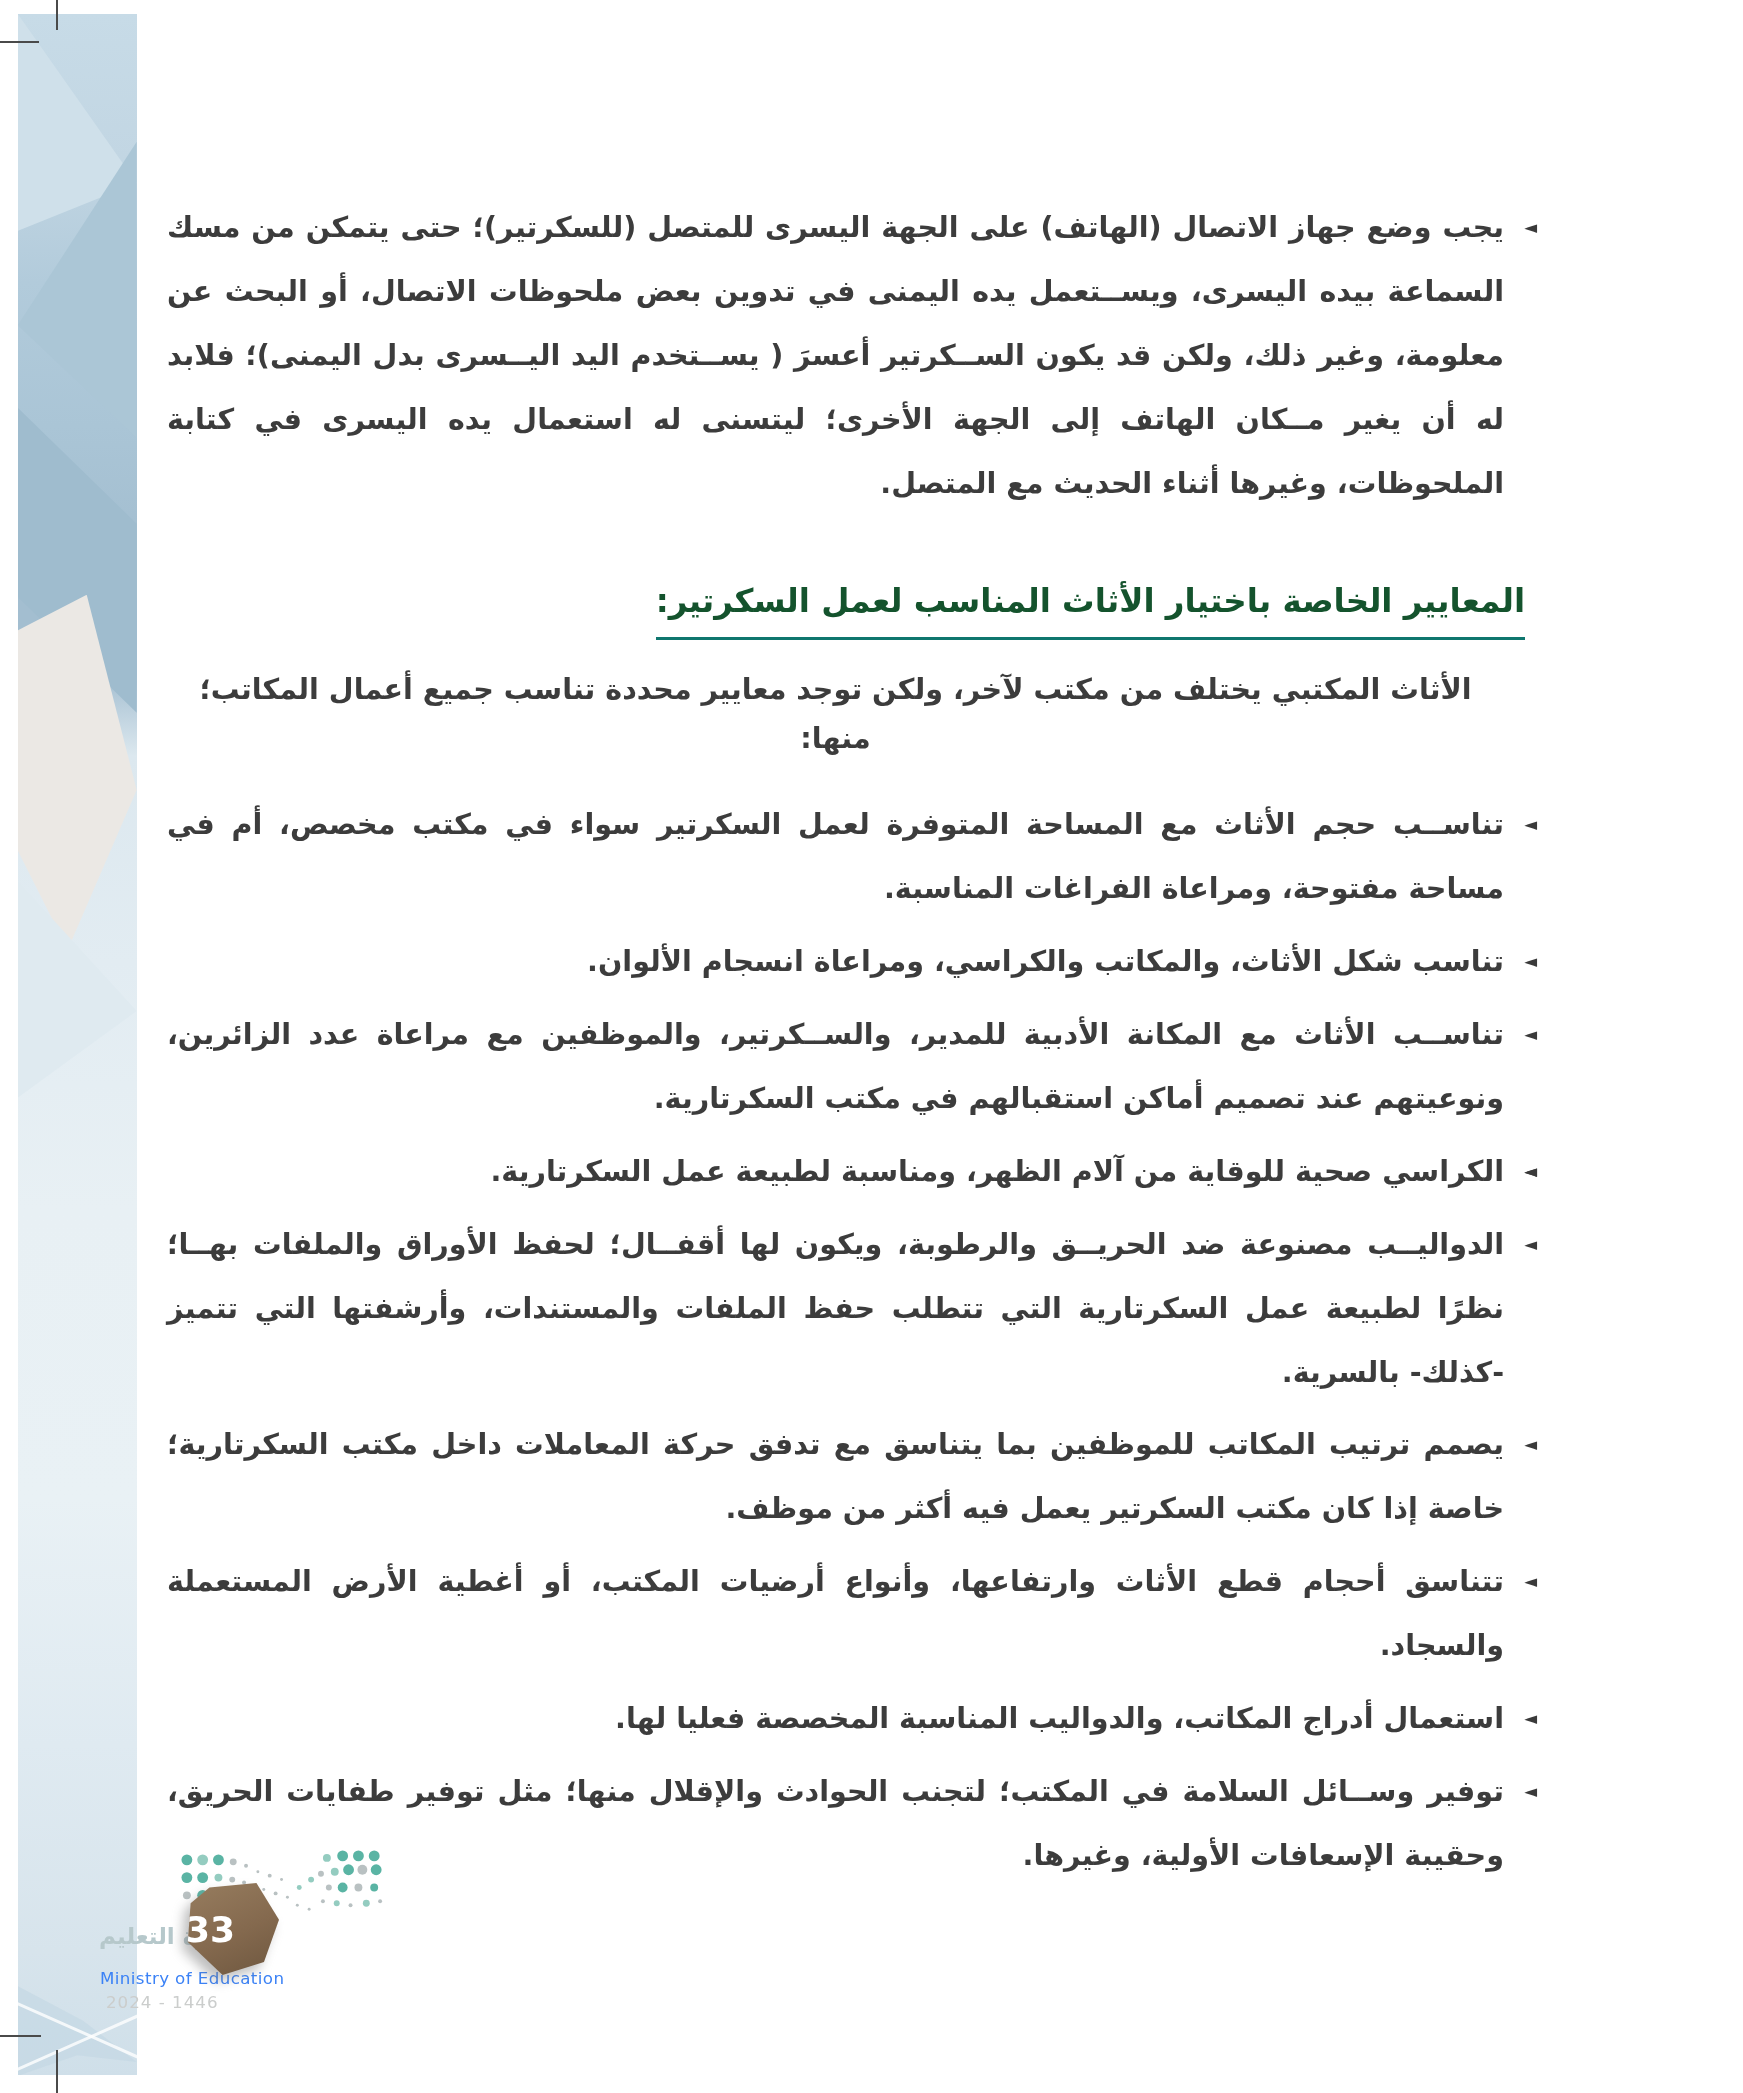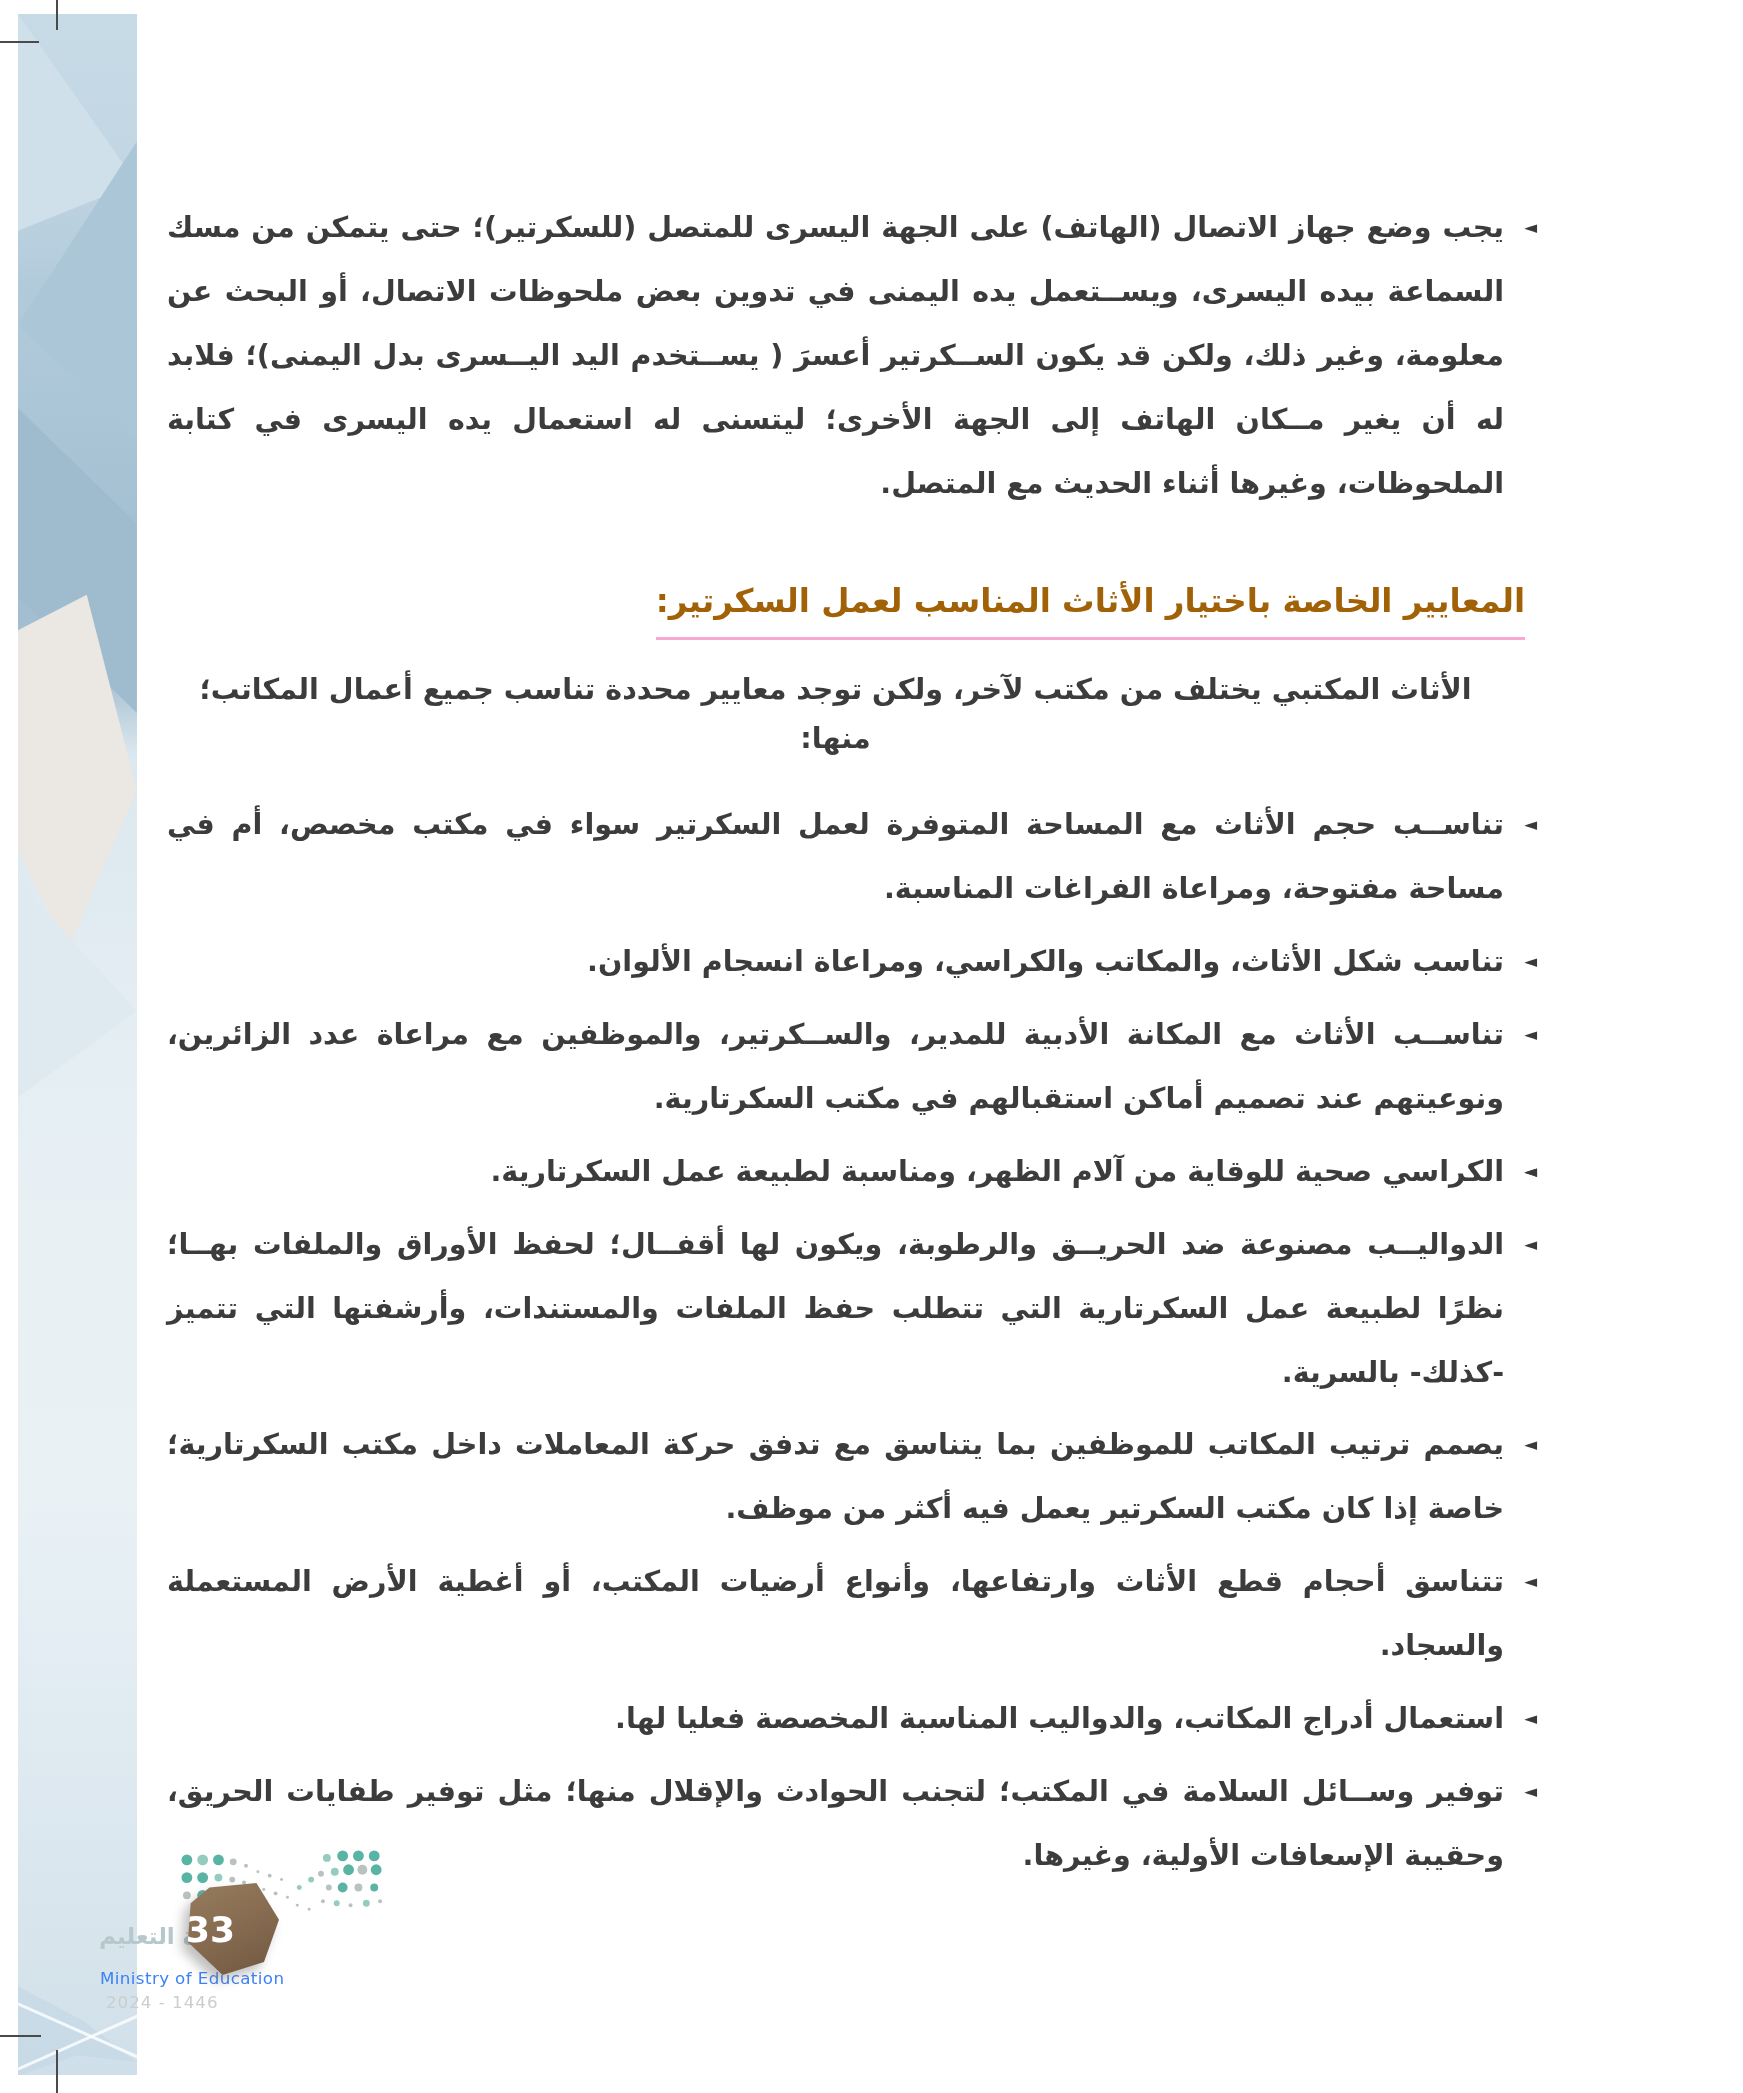--- a/index.html
+++ b/index.html
@@ -41,8 +41,8 @@
   .intro-para{margin-top:195px;}
   .heading-wrap{margin:63px 0 0;text-align:right;padding-right:13.8px;}
   .heading-wrap span{
-    display:inline-block;font-size:32.5px;color:#a16207;line-height:47px;
-    border-bottom:3px solid #f9a8d4;padding-bottom:11.8px;
+    display:inline-block;font-size:32.5px;color:#14532d;line-height:47px;
+    border-bottom:3px solid #0f766e;padding-bottom:11.8px;
   }
   .lead{margin-top:25.6px;font-size:28.6px;line-height:49px;text-align:center;padding-right:35px;}
   .bullets{margin-top:15.8px;}

